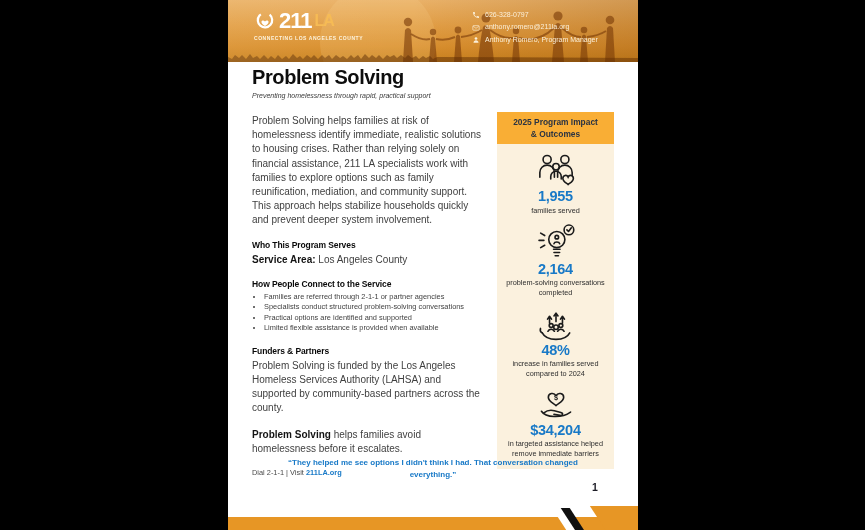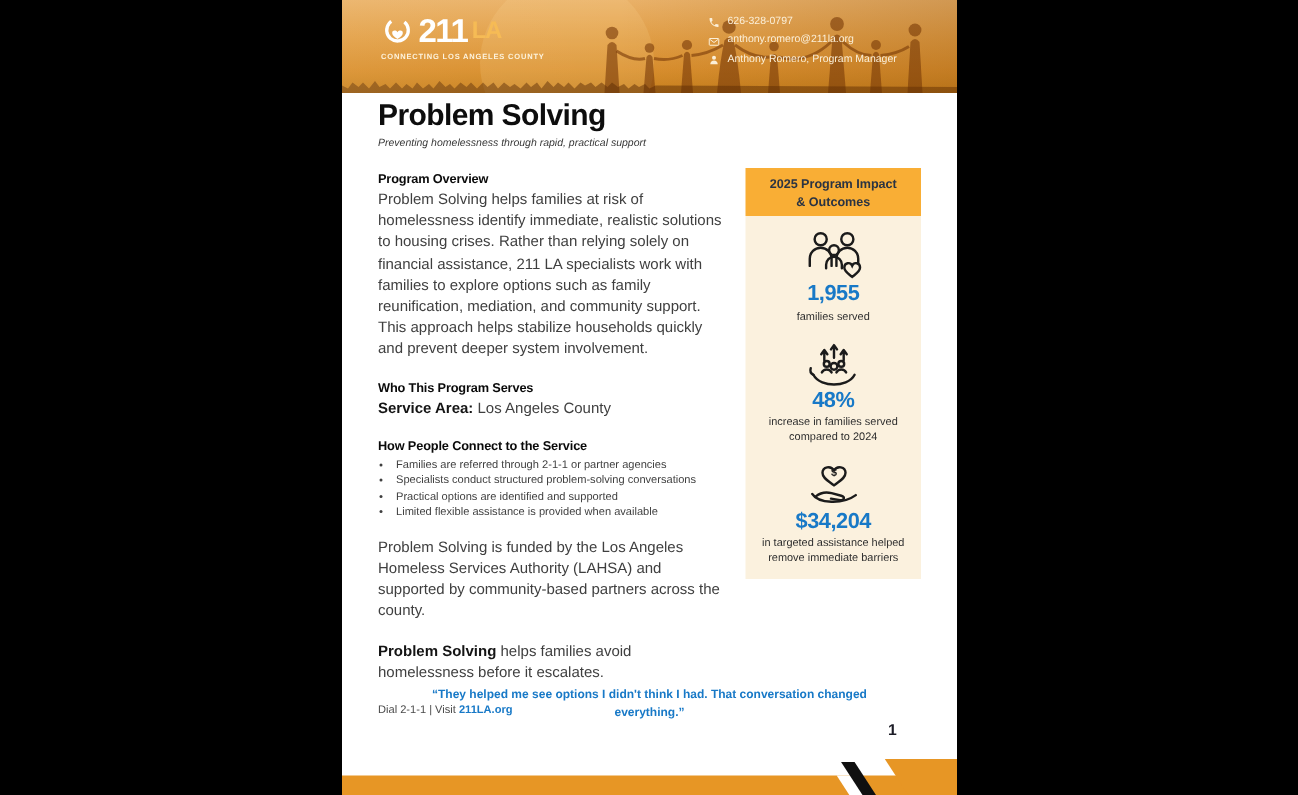--- a/index.html
+++ b/index.html
@@ -134,7 +134,6 @@
       <div class="doc-title">Problem Solving</div>
       <div class="doc-subtitle">Preventing homelessness through rapid, practical support</div>
 
-      <div class="sec-h">Program Overview</div>
       <p class="body-p">Problem Solving helps families at risk of homelessness identify immediate, realistic solutions to housing crises. Rather than relying solely on financial assistance, 211 LA specialists work with families to explore options such as family reunification, mediation, and community support. This approach helps stabilize households quickly and prevent deeper system involvement.</p>
 
       <div class="sec-h">Who This Program Serves</div>

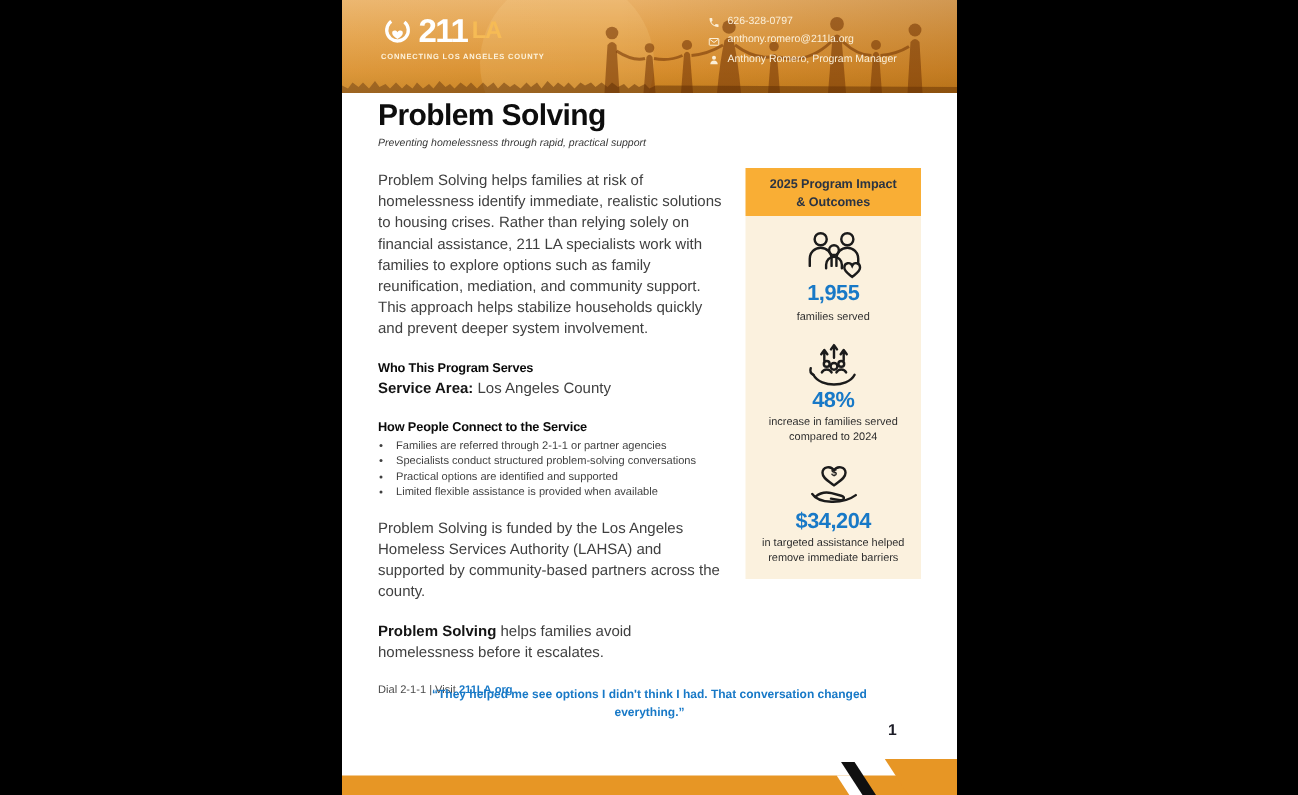--- a/index.html
+++ b/index.html
@@ -178,6 +178,21 @@
           <div class="stat-label">families served</div>
         </div>
 
+        <div class="stat">
+          <svg width="42" height="38" viewBox="0 0 52 46">
+            <g fill="none" stroke="#1b1b1b" stroke-width="2" stroke-linecap="round" stroke-linejoin="round">
+              <path d="M7 12l5 3M5 21h6M7 30l5-3"></path>
+              <circle cx="27" cy="20" r="10"></circle>
+              <circle cx="27" cy="17" r="2.2"></circle>
+                <path d="M23.5 25c.6-2.6 6.4-2.6 7 0"></path>
+              <path d="M23 32h8M23.5 36h7M25 40h4"></path>
+              <circle cx="42" cy="8" r="6" fill="#fbf1de"></circle>
+                <path d="M39.5 8l2 2 3.5-4.5"></path>
+            </g>
+          </svg>
+          <div class="stat-value">2,164</div>
+          <div class="stat-label">problem-solving conversations completed</div>
+        </div>
 
         <div class="stat">
           <svg width="42" height="36" viewBox="0 0 52 44">

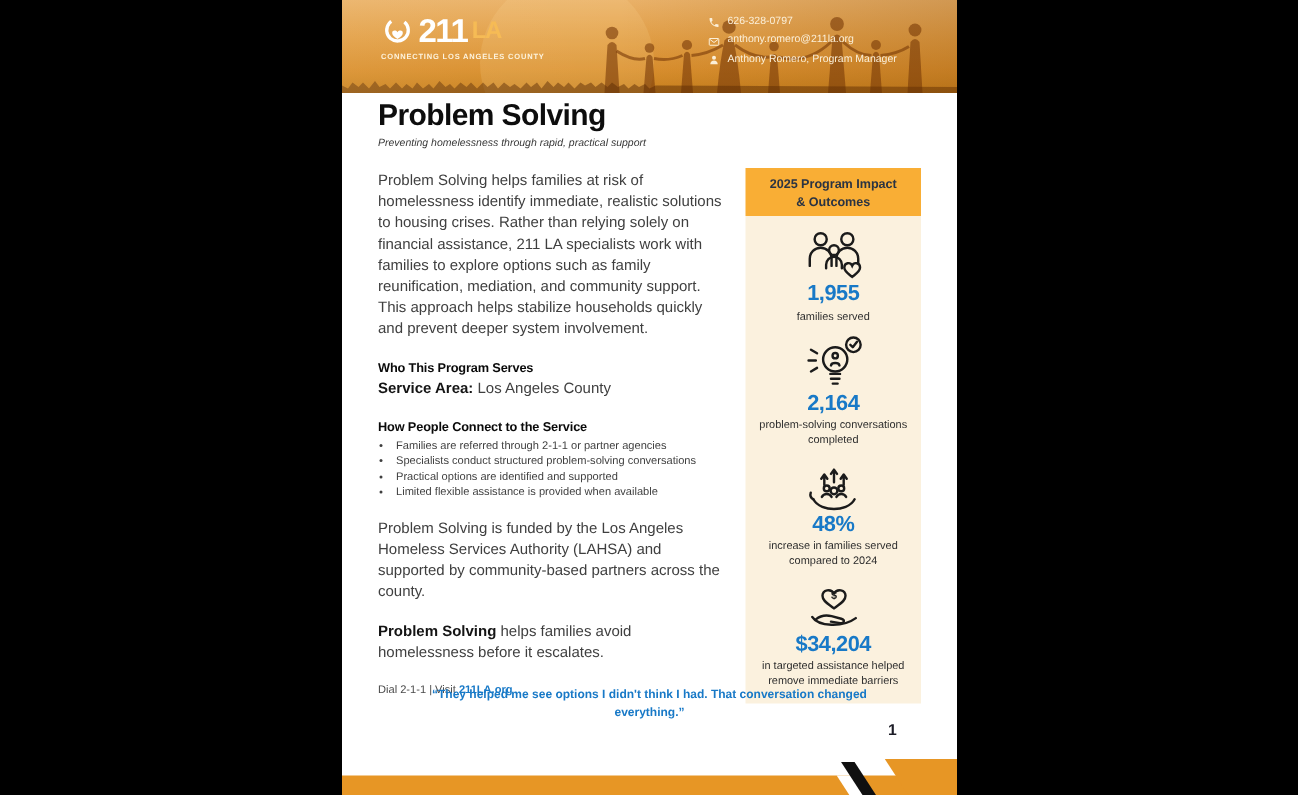--- a/index.html
+++ b/index.html
@@ -148,6 +148,7 @@
         <li>Limited flexible assistance is provided when available</li>
       </ul>
 
+      <div class="sec-h">Funders &amp; Partners</div>
       <p class="body-p">Problem Solving is funded by the Los Angeles Homeless Services Authority (LAHSA) and supported by community-based partners across the county.</p>
 
       <p class="body-p"><span class="inline-b">Problem Solving</span><span> helps families avoid homelessness before it escalates.</span></p>

